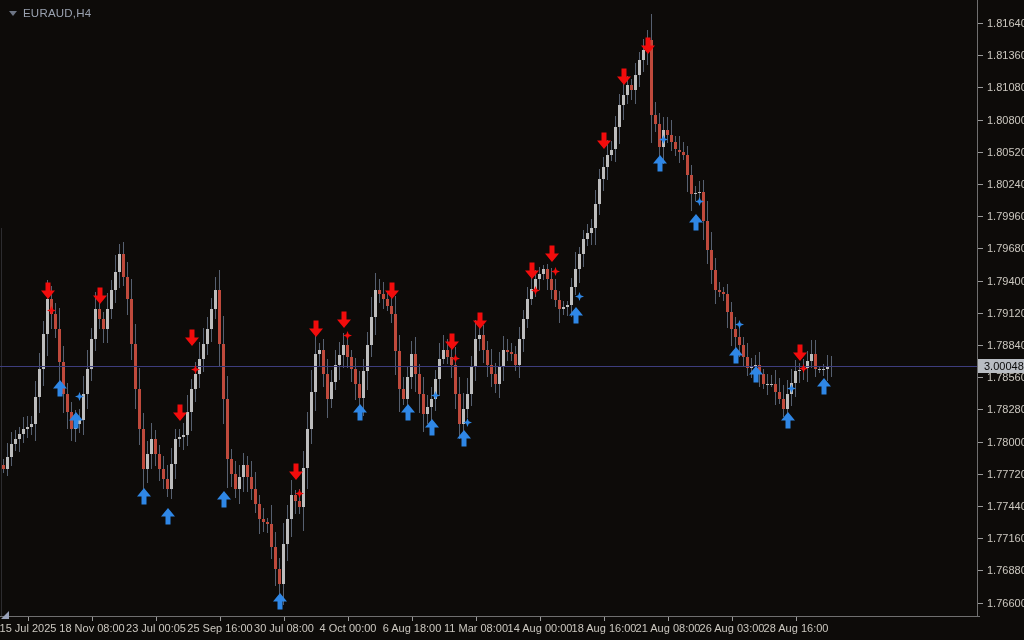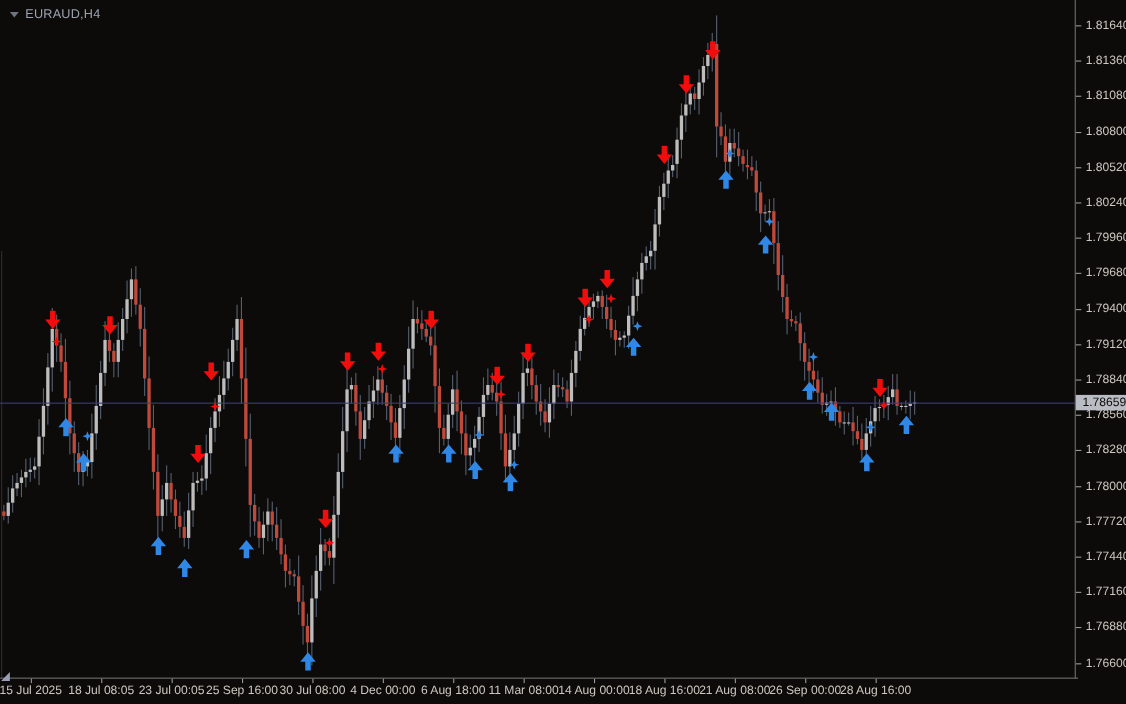--- a/index.html
+++ b/index.html
@@ -664,7 +664,7 @@
       <div class="ttick" style="left: 796px;"></div>
       <div class="time-label" style="left: 796px;">28 Aug 16:00</div>
     </div>
-  <div class="current-tag" id="current-tag" style="top: 359px; background: rgb(185, 189, 195); color: rgb(10, 10, 10);">1.78659</div>
+  <div class="current-tag" id="current-tag" style="top: 359px; background: rgb(185, 189, 195); color: rgb(10, 10, 10);">3.00048</div>
   <div class="title" style="color: rgb(154, 162, 176);">
     <span class="tri"></span>
     <span>EURAUD,H4</span>

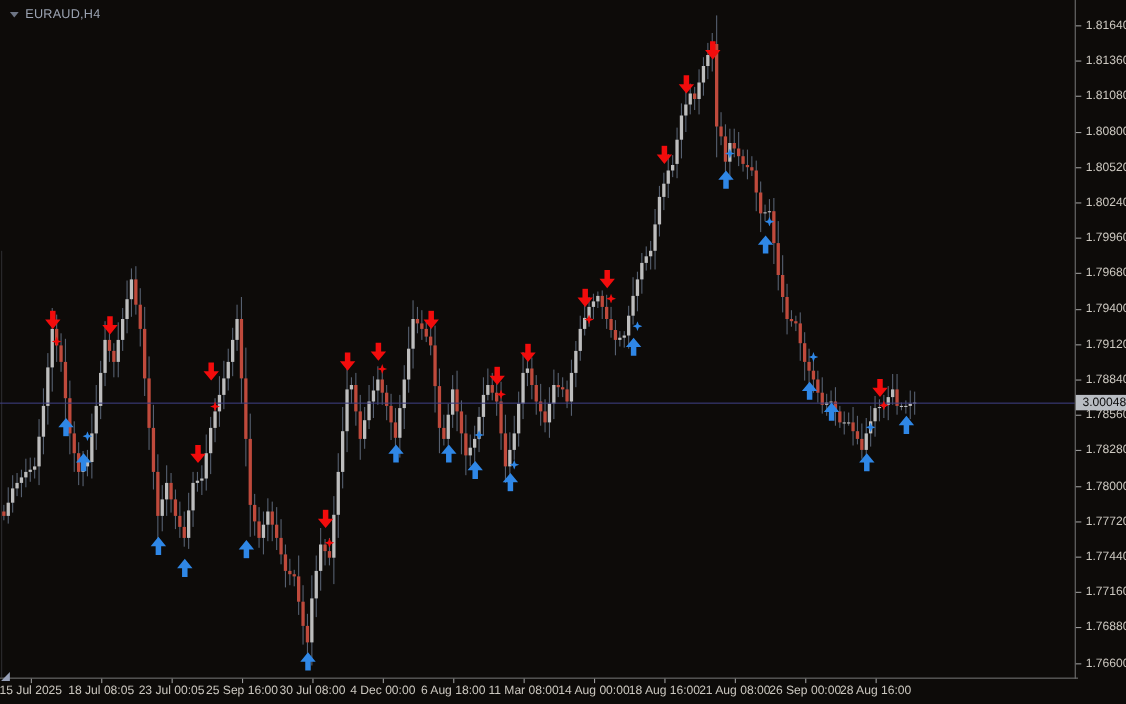--- a/index.html
+++ b/index.html
@@ -640,7 +640,7 @@
       <div class="ttick" style="left: 28px;"></div>
       <div class="time-label" style="left: 28px;">15 Jul 2025</div>
       <div class="ttick" style="left: 92px;"></div>
-      <div class="time-label" style="left: 92px;">18 Jul 08:05</div>
+      <div class="time-label" style="left: 92px;">18 Nov 08:00</div>
       <div class="ttick" style="left: 156px;"></div>
       <div class="time-label" style="left: 156px;">23 Jul 00:05</div>
       <div class="ttick" style="left: 220px;"></div>

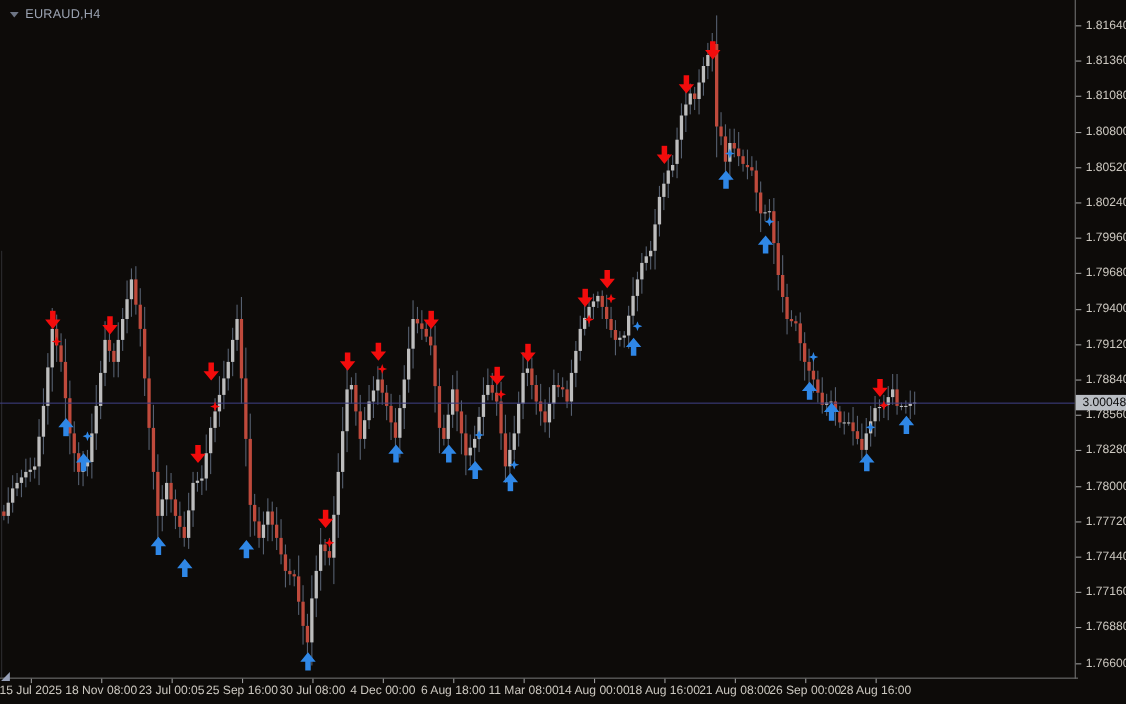--- a/index.html
+++ b/index.html
@@ -648,7 +648,7 @@
       <div class="ttick" style="left: 284px;"></div>
       <div class="time-label" style="left: 284px;">30 Jul 08:00</div>
       <div class="ttick" style="left: 348px;"></div>
-      <div class="time-label" style="left: 348px;">4 Dec 00:00</div>
+      <div class="time-label" style="left: 348px;">4 Oct 00:00</div>
       <div class="ttick" style="left: 412px;"></div>
       <div class="time-label" style="left: 412px;">6 Aug 18:00</div>
       <div class="ttick" style="left: 476px;"></div>

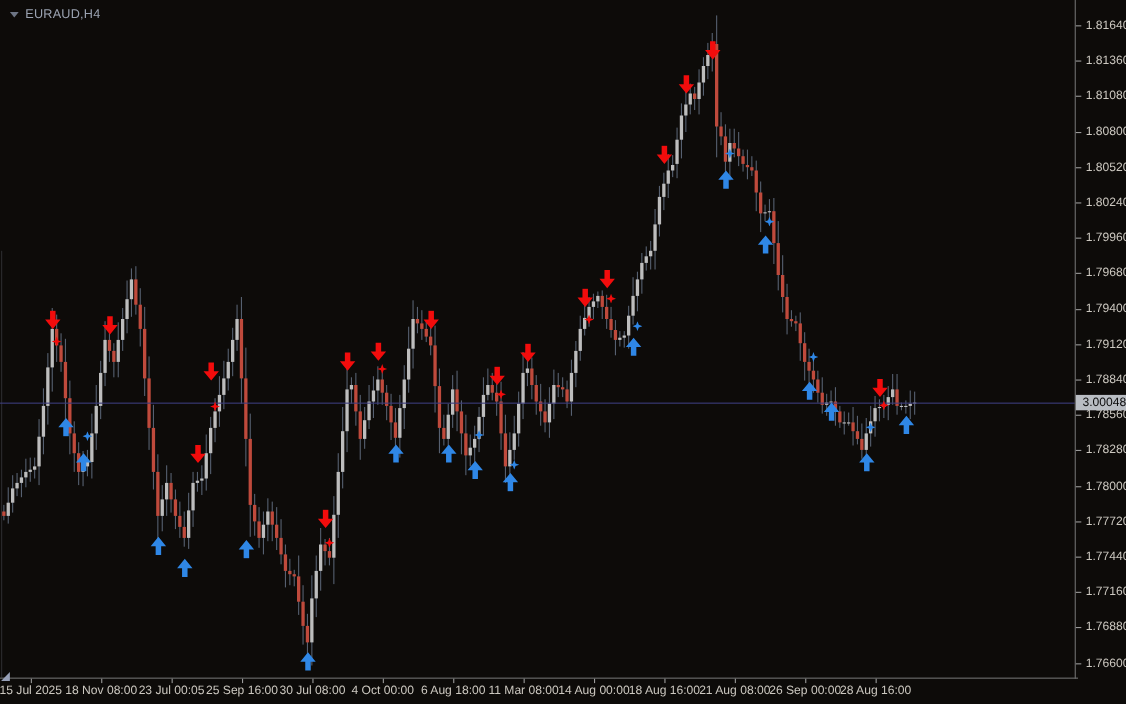--- a/index.html
+++ b/index.html
@@ -660,7 +660,7 @@
       <div class="ttick" style="left: 668px;"></div>
       <div class="time-label" style="left: 668px;">21 Aug 08:00</div>
       <div class="ttick" style="left: 732px;"></div>
-      <div class="time-label" style="left: 732px;">26 Sep 00:00</div>
+      <div class="time-label" style="left: 732px;">26 Aug 03:00</div>
       <div class="ttick" style="left: 796px;"></div>
       <div class="time-label" style="left: 796px;">28 Aug 16:00</div>
     </div>

